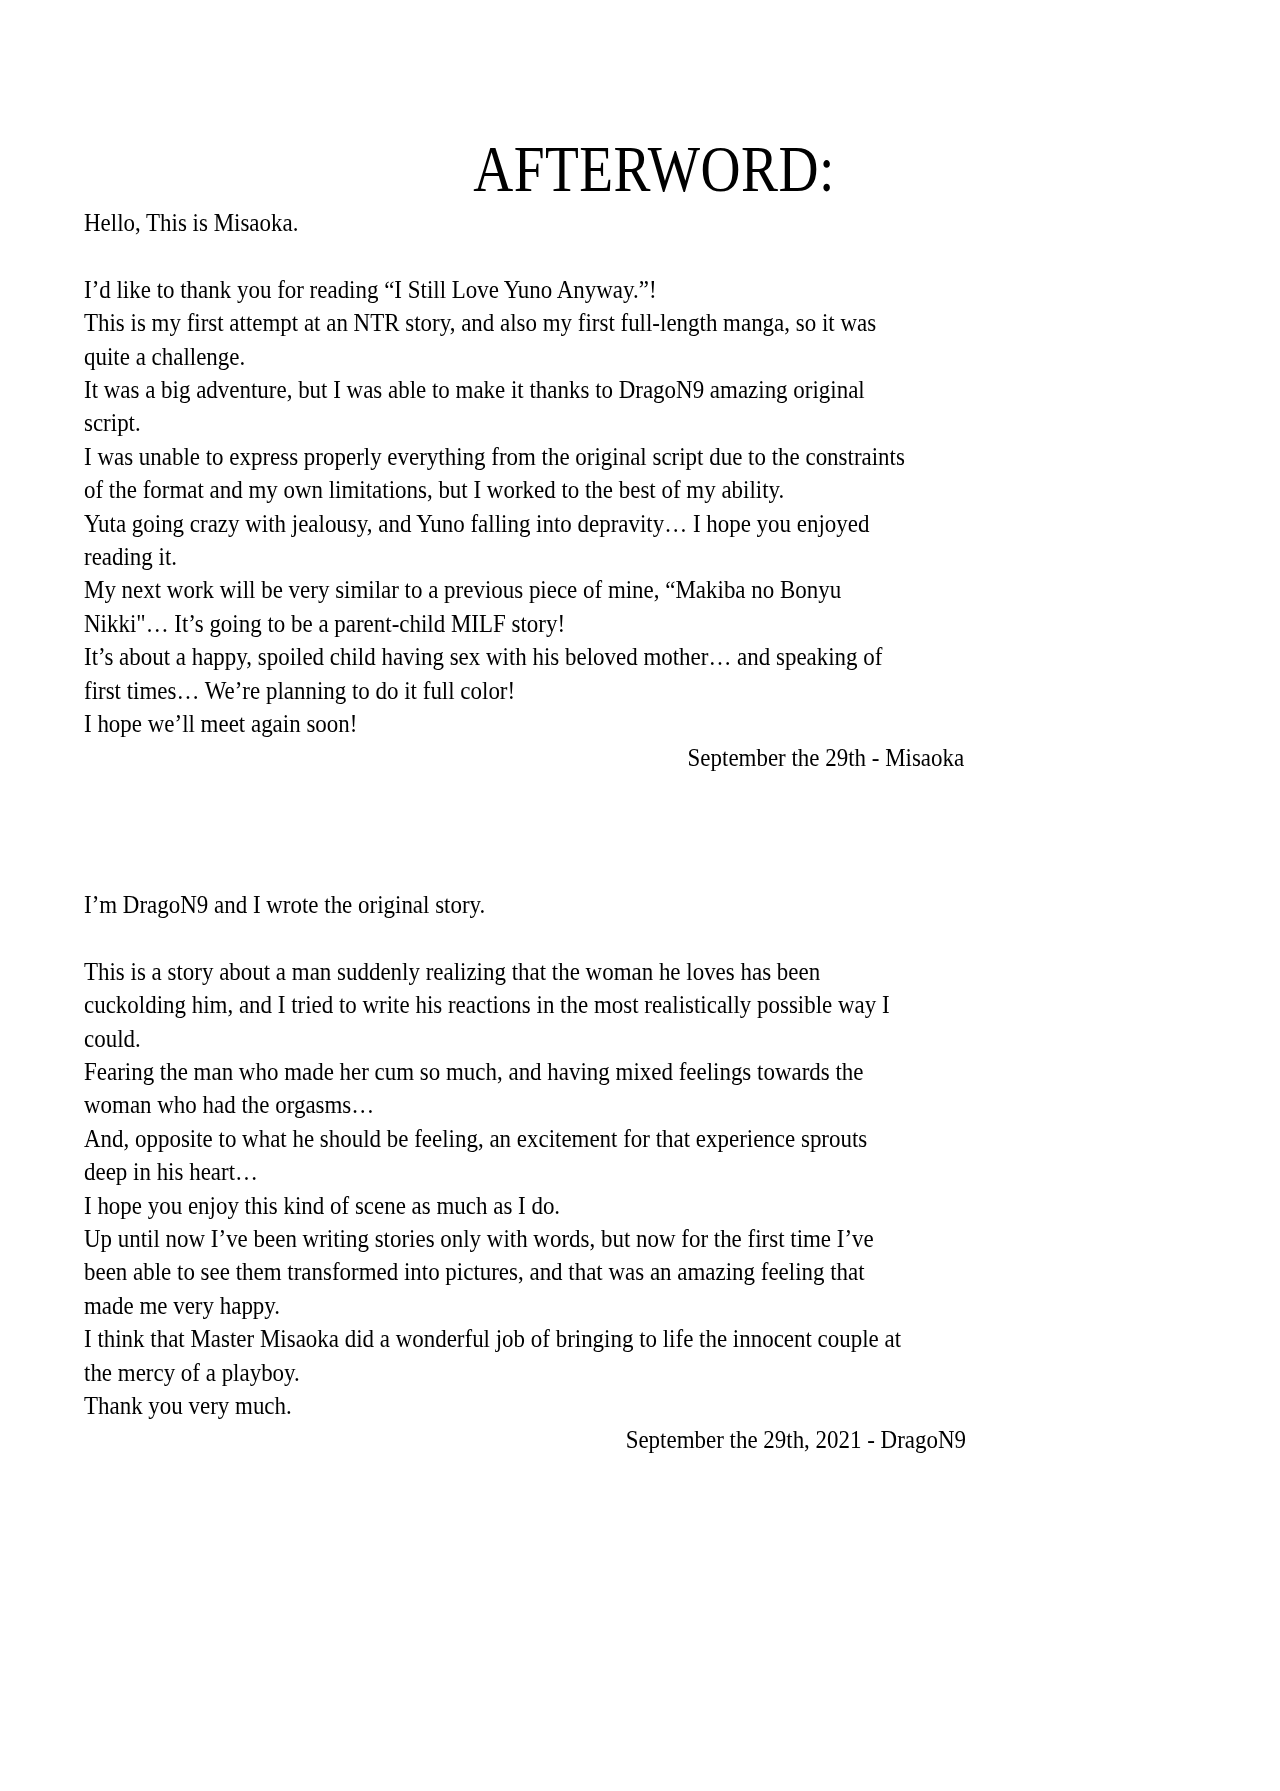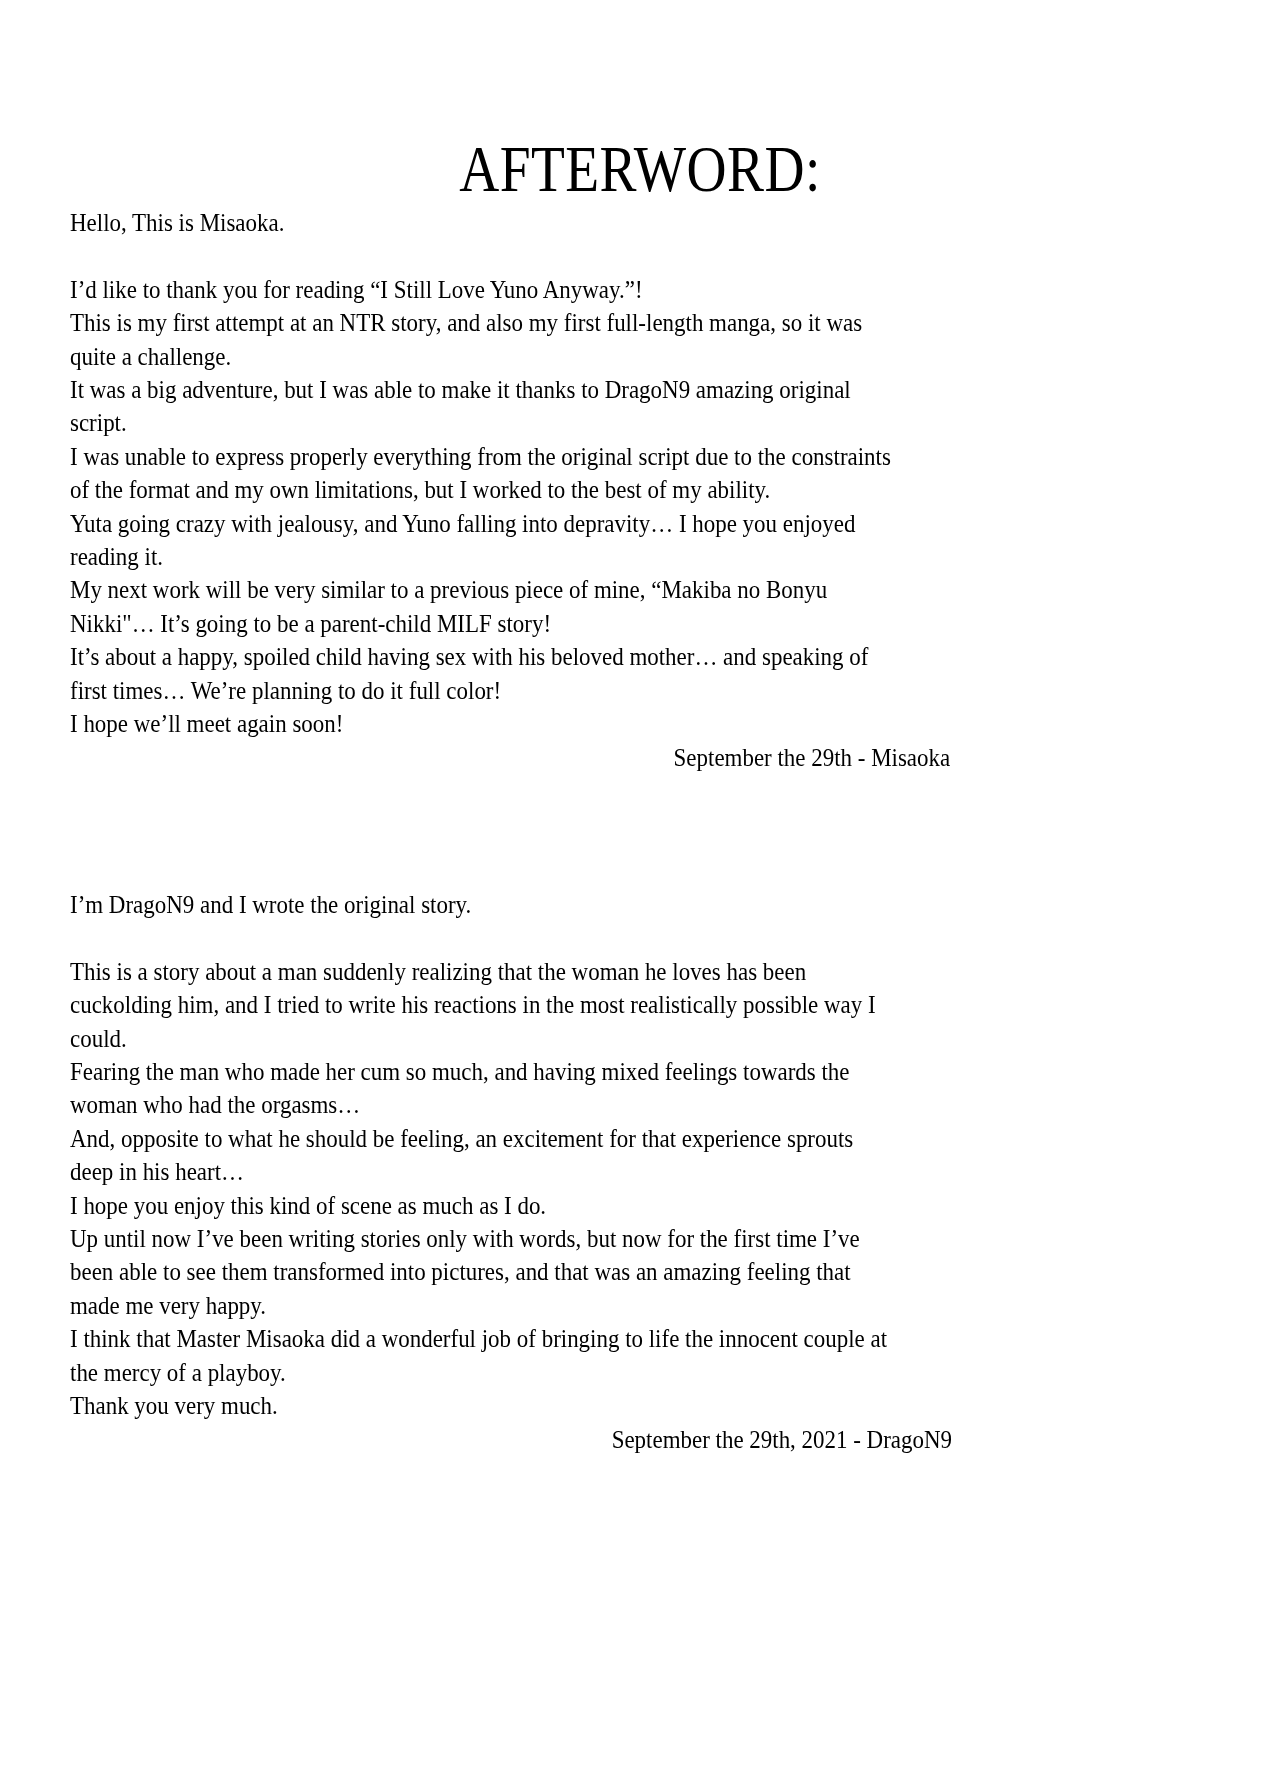--- a/index.html
+++ b/index.html
@@ -19,6 +19,7 @@
     position: absolute;
     inset: 0;
     background: #ffffff;
+    margin-left: 14px;
   }
 
   

